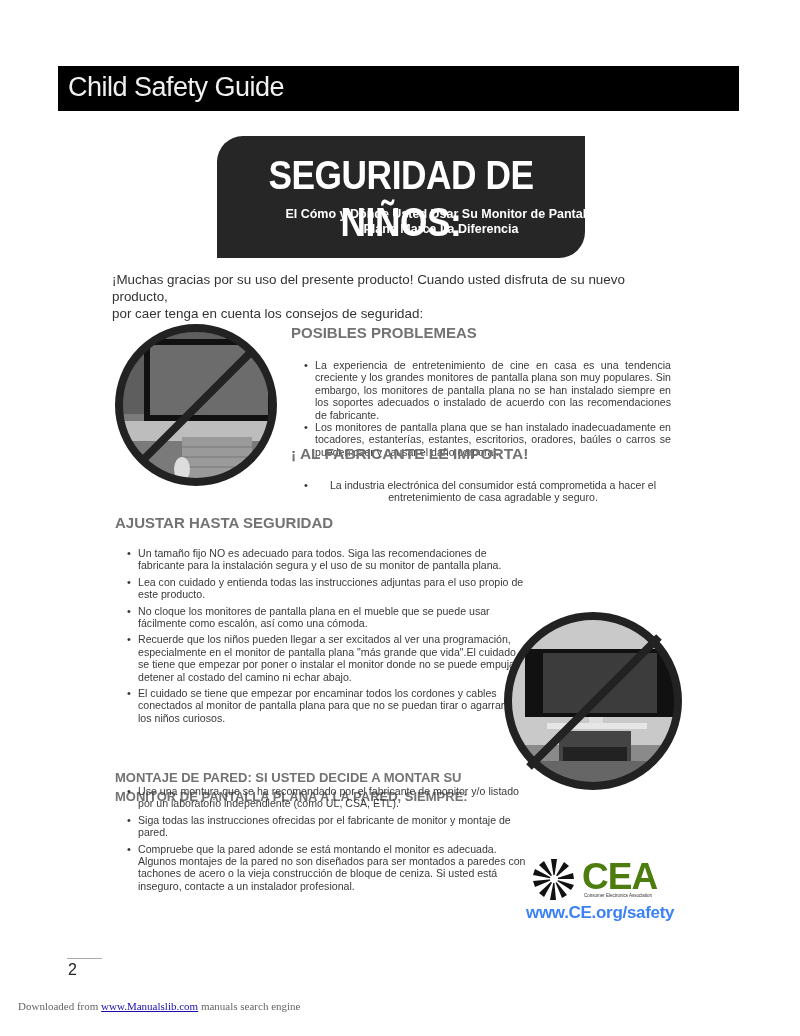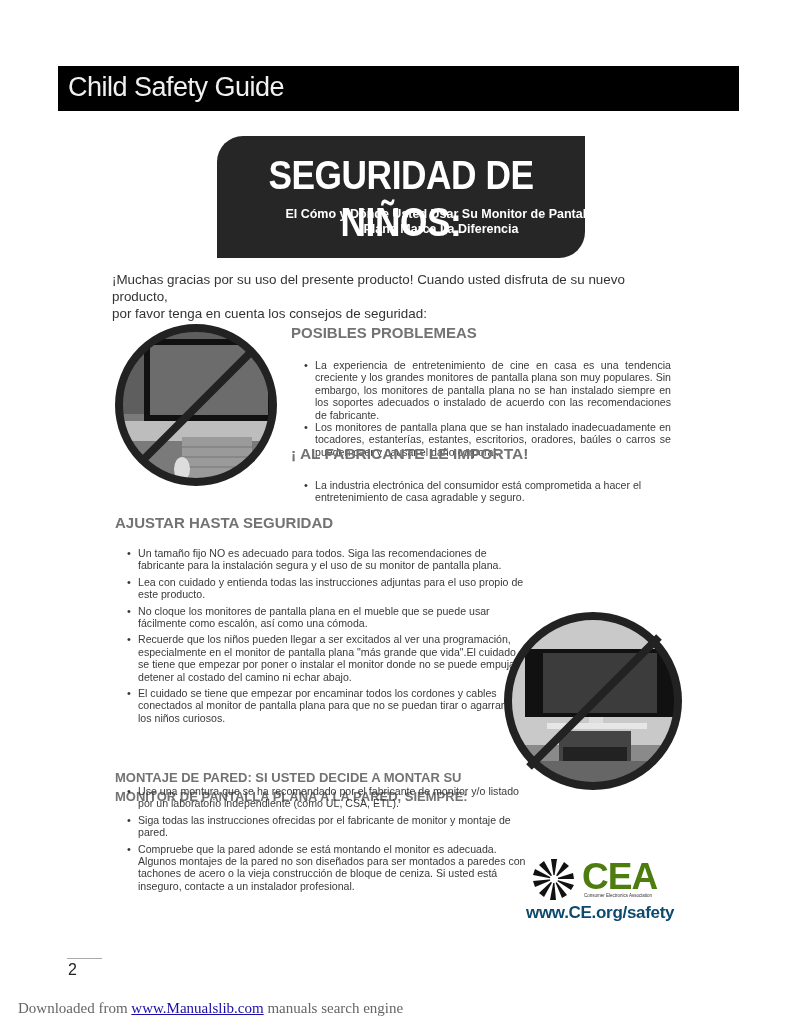--- a/index.html
+++ b/index.html
@@ -66,7 +66,7 @@
 
 <div class="abs intro">
   <div>¡Muchas gracias por su uso del presente producto! Cuando usted disfruta de su nuevo producto,</div>
-  <div>por favor tenga en cuenta los consejos de seguridad:</div>
+  <div>por caer tenga en cuenta los consejos de seguridad:</div>
 </div>
 
 <div class="abs photo1">

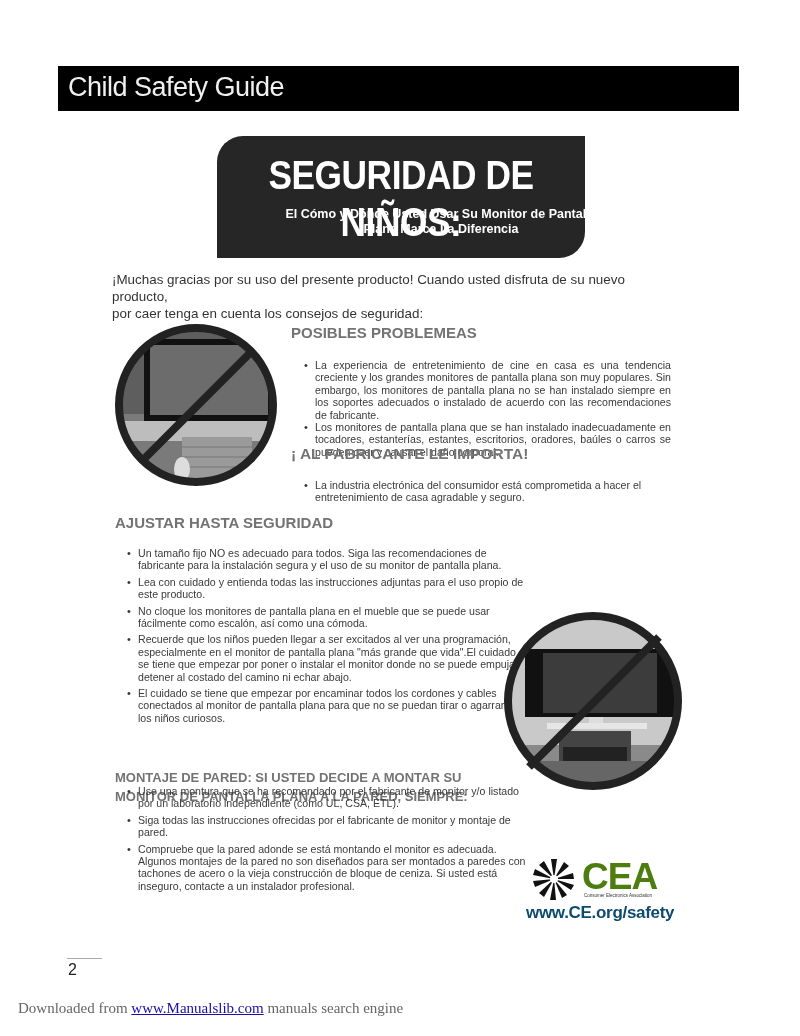--- a/index.html
+++ b/index.html
@@ -29,7 +29,7 @@
   .s1-list { left:287px; top:343px; width:368px; }
   .s1-list li { text-align:justify; }
   .s2-h { left:291px; top:445px; font-size:15.5px; }
-  .s2-list { left:287px; top:463px; width:368px; }
+  .s2-list { left:287px; top:463px; width:368px;text-align:center; }
 
   .s3-h { left:115px; top:514px; font-size:15px; }
   .s3-list { left:110px; top:531px; width:400px; }

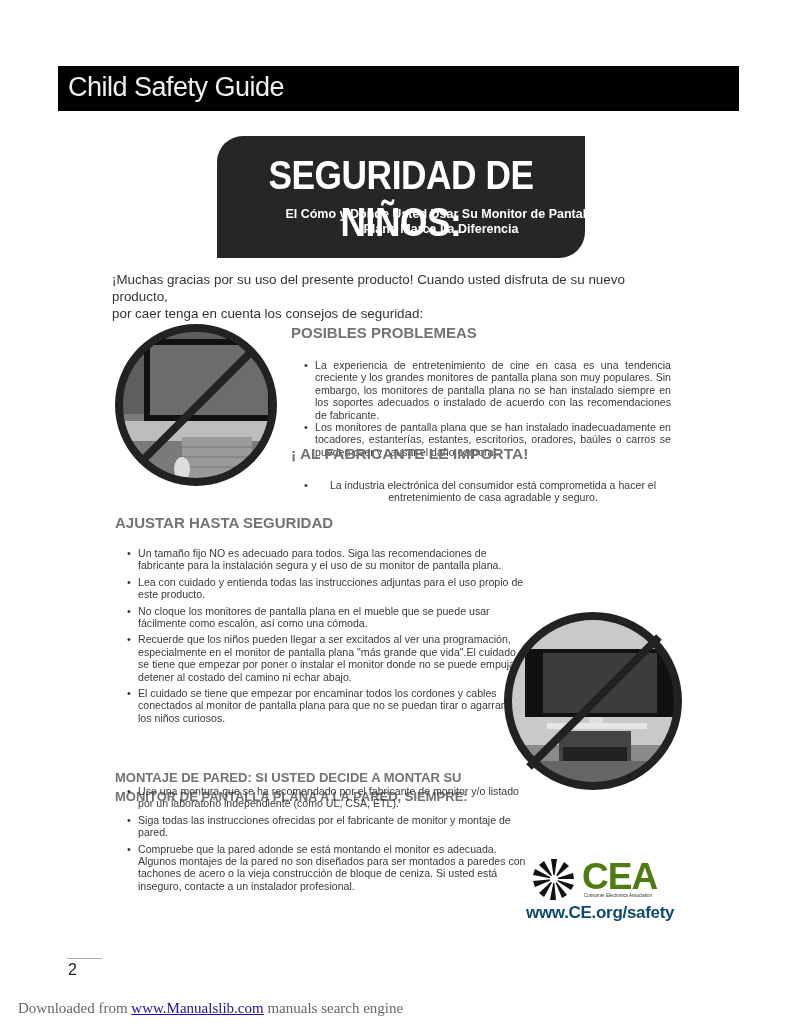--- a/index.html
+++ b/index.html
@@ -43,7 +43,7 @@
   .photo2 { left:497px; top:607px; width:192px; height:188px; }
   .cea-text { left:582px; top:856px; font-size:37px; font-weight:bold; color:#4d7c0f; letter-spacing:-1px; }
   .cea-small { left:584px; top:893px; font-size:4.5px; color:#333; }
-  .cea-url { left:526px; top:903px; font-size:17px; font-weight:bold; color:#0c4a6e; letter-spacing:-0.3px; }
+  .cea-url { left:526px; top:903px; font-size:17px; font-weight:bold; color:#3b82f6; letter-spacing:-0.3px; }
 
   .page-rule { left:67px; top:958px; width:35px; height:1px; background:#aaa; }
   .page-num { left:68px; top:961px; font-size:16px; color:#222; }

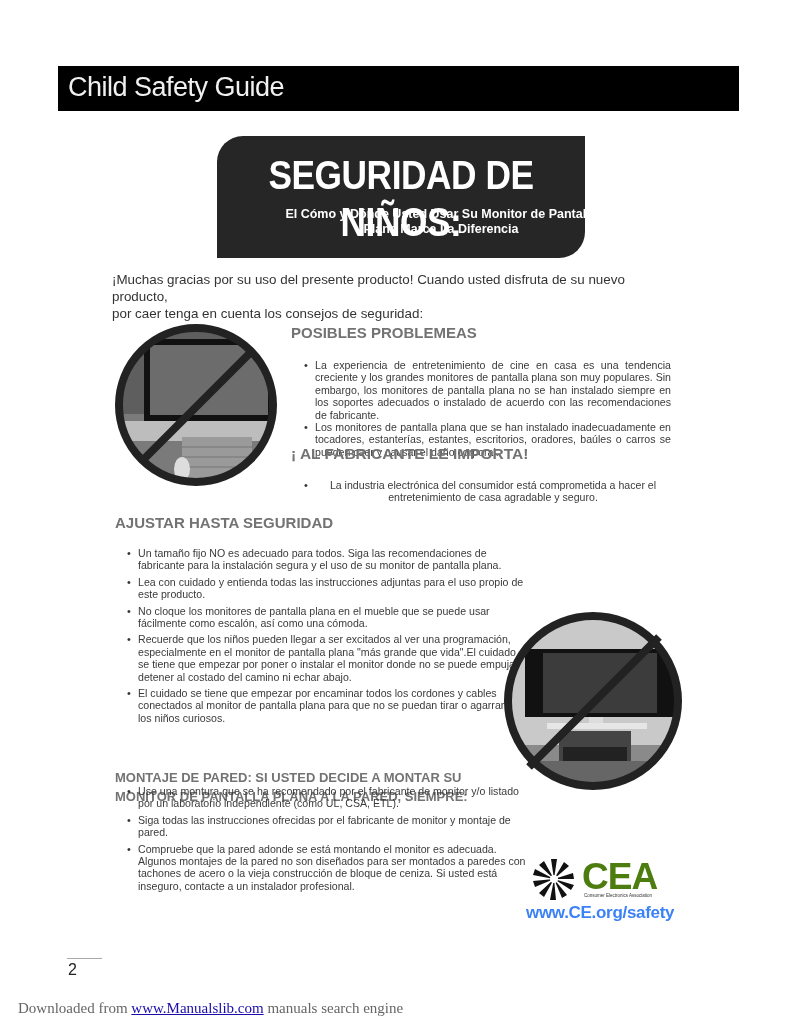--- a/index.html
+++ b/index.html
@@ -48,7 +48,7 @@
   .page-rule { left:67px; top:958px; width:35px; height:1px; background:#aaa; }
   .page-num { left:68px; top:961px; font-size:16px; color:#222; }
 
-  .footer { left:18px; top:1000px; font-family:"Liberation Serif", serif; font-size:15px; color:#666; }
+  .footer { left:18px; top:1000px; font-family:"Liberation Serif", serif; font-size:11px; color:#666; }
   .footer a { color:#1a0dab; text-decoration:underline; }
 </style>
 </head>

